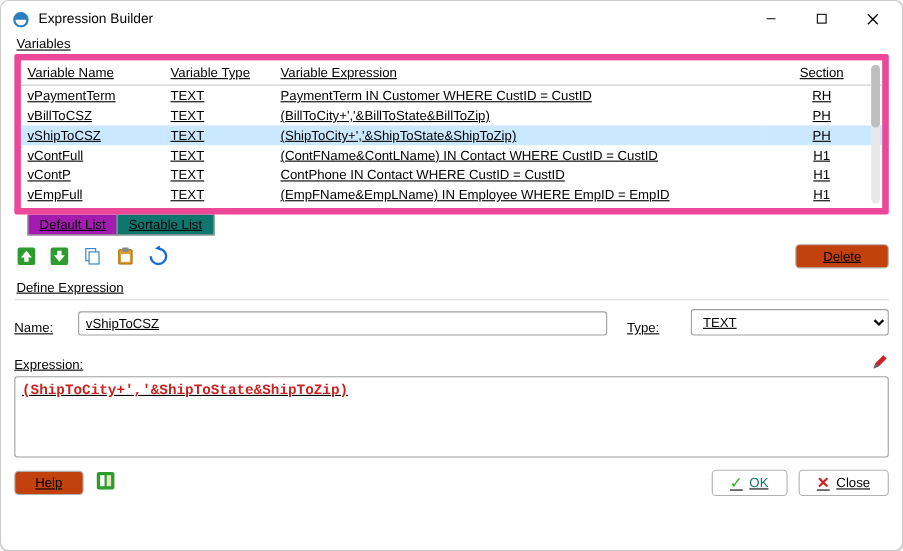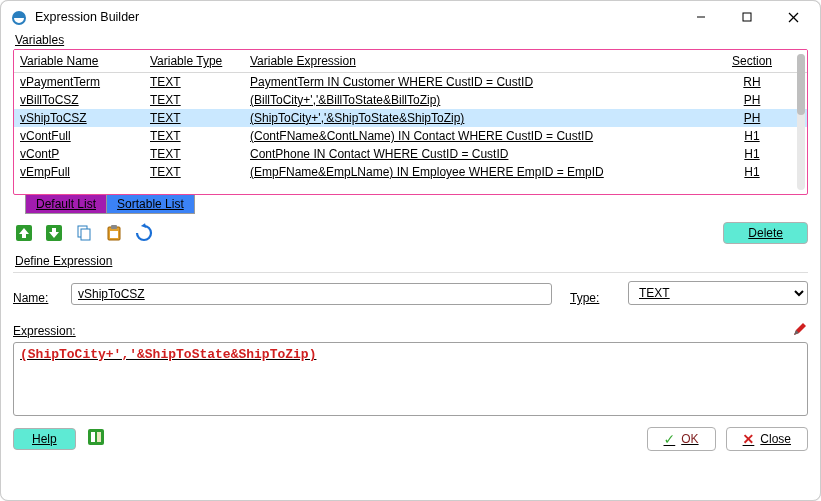--- a/index.html
+++ b/index.html
@@ -54,7 +54,7 @@
     margin: 0 0 2px 2px;
   }
   .vars-box {
-    border: 1px solid #ec4899;
+    border: 6px solid #ec4899;
     border-radius: 2px;
     height: 146px;
     position: relative;

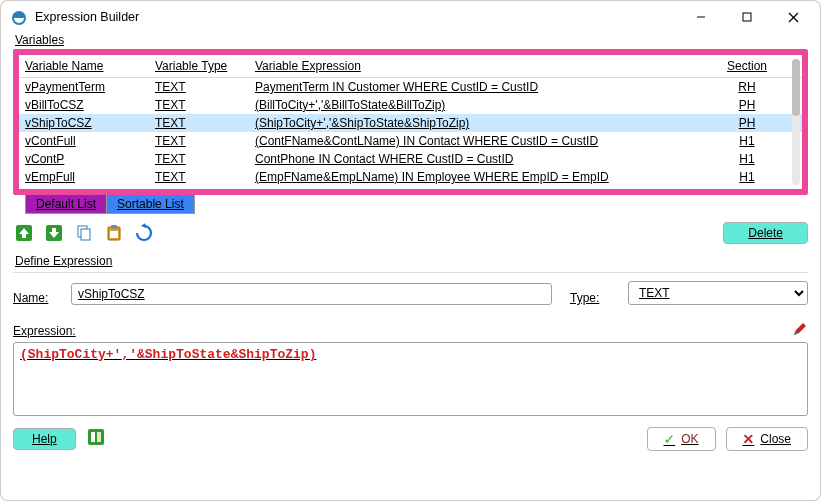--- a/index.html
+++ b/index.html
@@ -99,7 +99,7 @@
     padding: 2px 10px;
     font-size: 12px;
     margin-right: -1px;
-    background:#3b82f6;
+    background:#0f766e;
   }
   .tab.active { background:#a21caf; }
   .toolbar-row {

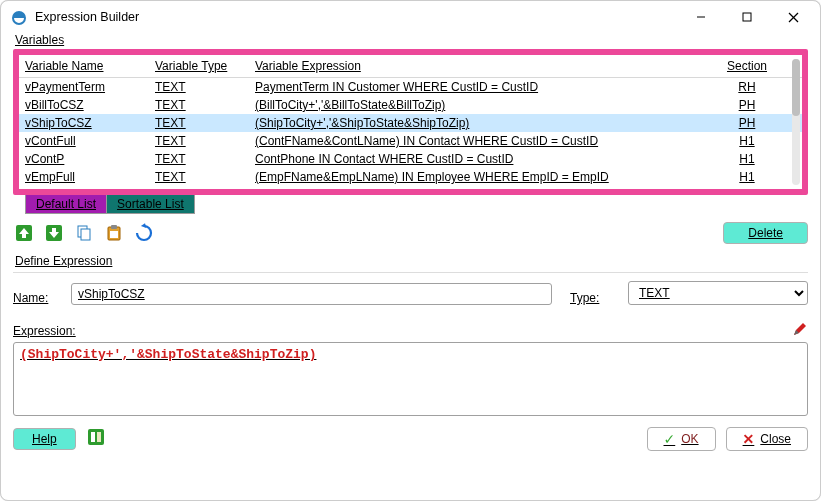--- a/index.html
+++ b/index.html
@@ -115,7 +115,7 @@
   .spacer { flex:1; }
   .btn {
     border:1px solid #b0b0b0;
-    background:#5eead4;
+    background:#c2410c;
     border-radius:4px;
     padding: 3px 18px;
     font-size:12px;

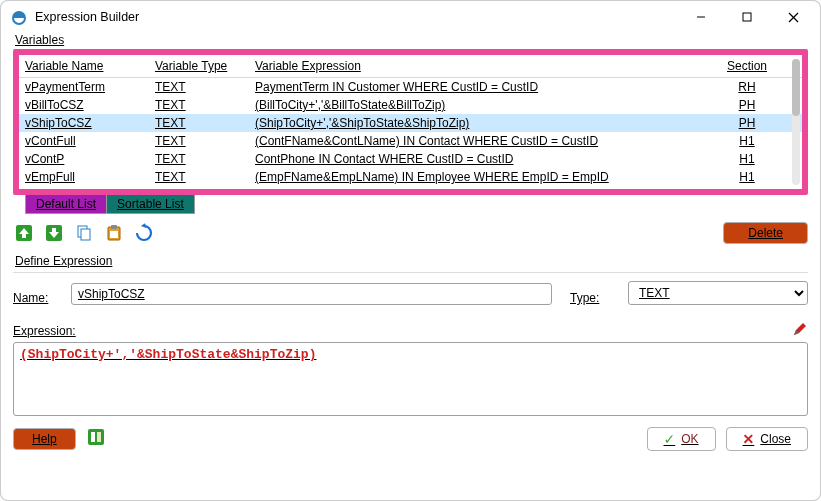--- a/index.html
+++ b/index.html
@@ -175,7 +175,7 @@
   }
   .check { color:#3aaa35; font-size:14px; line-height:1;}
   .cross { color:#d02020; font-size:14px; font-weight:bold; line-height:1;}
-  .ok-text { color:#7f1d1d; }
+  .ok-text { color:#0f766e; }
   .pencil-icon svg { width:16px; height:16px; }
 </style>
 </head>

